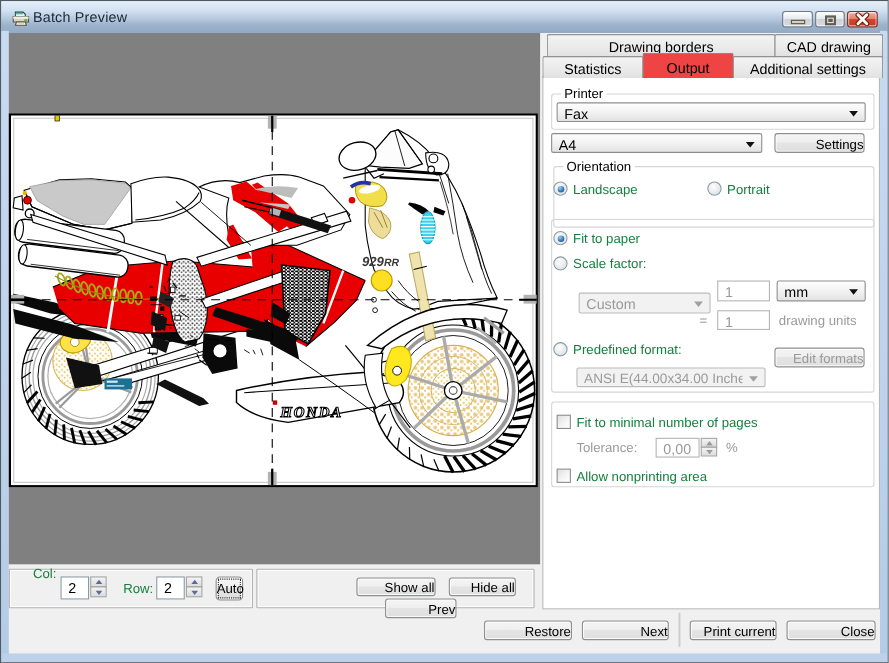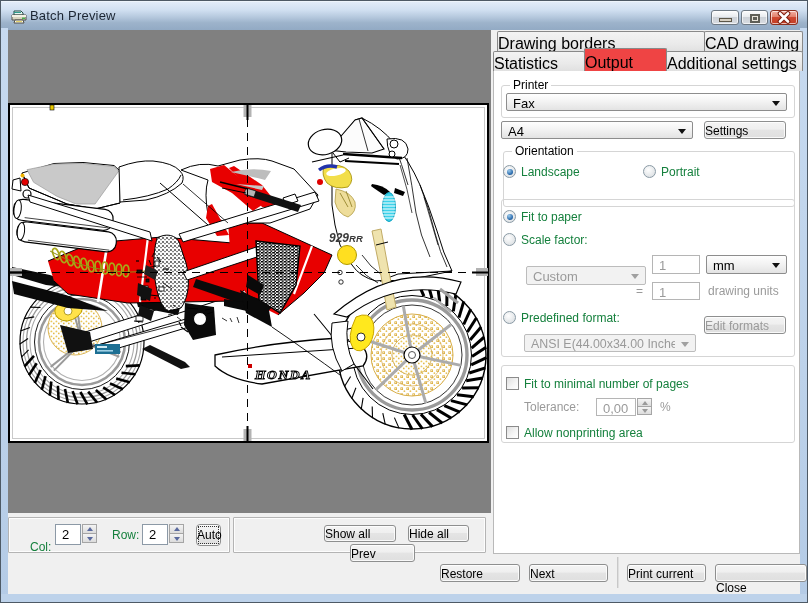--- a/index.html
+++ b/index.html
@@ -39,7 +39,7 @@
 .btn{position:absolute;border:1px solid #8e8f8f;border-radius:3px;background:linear-gradient(180deg,#f4f4f4 0%,#efefef 45%,#e4e4e4 50%,#dfdfdf 100%);font-size:12px;color:#000;text-align:left;box-shadow:inset 0 0 0 1px rgba(255,255,255,.8)}
 
 #panel{left:493px;top:69px;width:307px;height:485px;background:#fff;border:1px solid #b9b9b9}
-.tab{position:absolute;border:1px solid #898989;border-bottom:none;border-radius:2px 2px 0 0;background:linear-gradient(180deg,#f3f3f3,#eaeaea 60%,#e0e0e0);font-size:16px}
+.tab{position:absolute;border:1px solid #898989;border-bottom:none;border-radius:2px 2px 0 0;background:linear-gradient(180deg,#f3f3f3,#eaeaea 60%,#e0e0e0);text-align:center;font-size:13px}
 .tab.active{background:#ef4444;z-index:5}
 
 .pgb{position:absolute;border:1px solid #d5d5d5;border-radius:3px}

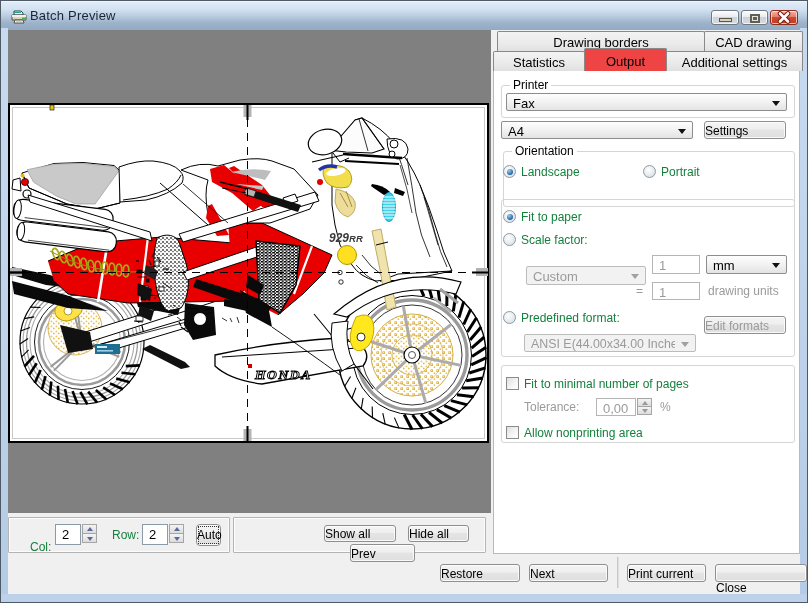--- a/index.html
+++ b/index.html
@@ -36,7 +36,7 @@
 .arr{position:absolute;width:0;height:0;border-left:3px solid transparent;border-right:3px solid transparent}
 .arr.u{border-bottom:4px solid #5a6a9e;left:4px;top:2px}
 .arr.d{border-top:4px solid #5a6a9e;left:4px;top:3px}
-.btn{position:absolute;border:1px solid #8e8f8f;border-radius:3px;background:linear-gradient(180deg,#f4f4f4 0%,#efefef 45%,#e4e4e4 50%,#dfdfdf 100%);font-size:12px;color:#000;text-align:left;box-shadow:inset 0 0 0 1px rgba(255,255,255,.8)}
+.btn{position:absolute;border:1px solid #8e8f8f;border-radius:3px;background:linear-gradient(180deg,#f4f4f4 0%,#efefef 45%,#e4e4e4 50%,#dfdfdf 100%);font-size:12px;color:#000;text-align:right;box-shadow:inset 0 0 0 1px rgba(255,255,255,.8)}
 
 #panel{left:493px;top:69px;width:307px;height:485px;background:#fff;border:1px solid #b9b9b9}
 .tab{position:absolute;border:1px solid #898989;border-bottom:none;border-radius:2px 2px 0 0;background:linear-gradient(180deg,#f3f3f3,#eaeaea 60%,#e0e0e0);text-align:center;font-size:13px}

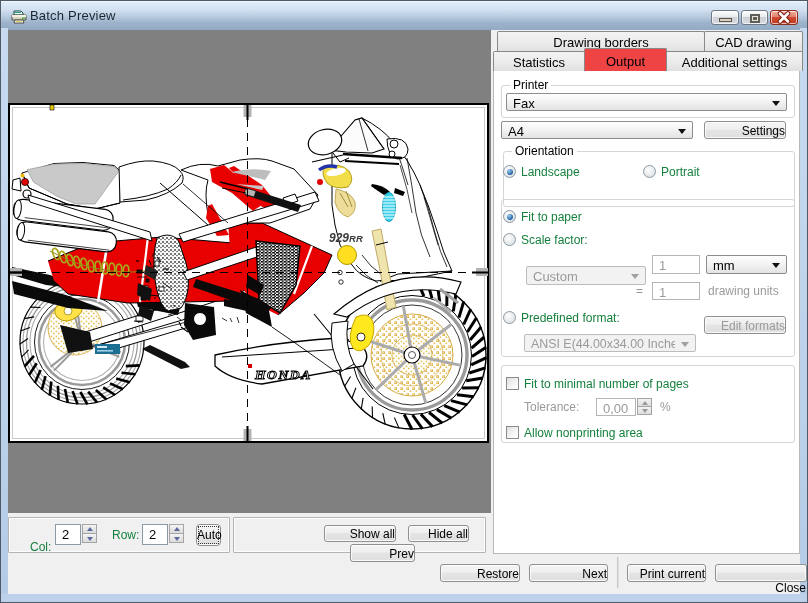--- a/index.html
+++ b/index.html
@@ -382,7 +382,7 @@
 
 <div class="abs gbox" id="gb1"></div>
 <div class="abs gbox" id="gb2"></div>
-<div class="lbl" style="left:30px;top:540px">Col:</div>
+<div class="lbl" style="left:30px;top:514px">Col:</div>
 <div class="edit" style="left:55px;top:524px;width:26px;height:21px">2</div>
 <div class="spin" style="left:82px;top:524px;height:21px">
     <div class="sbtn up">

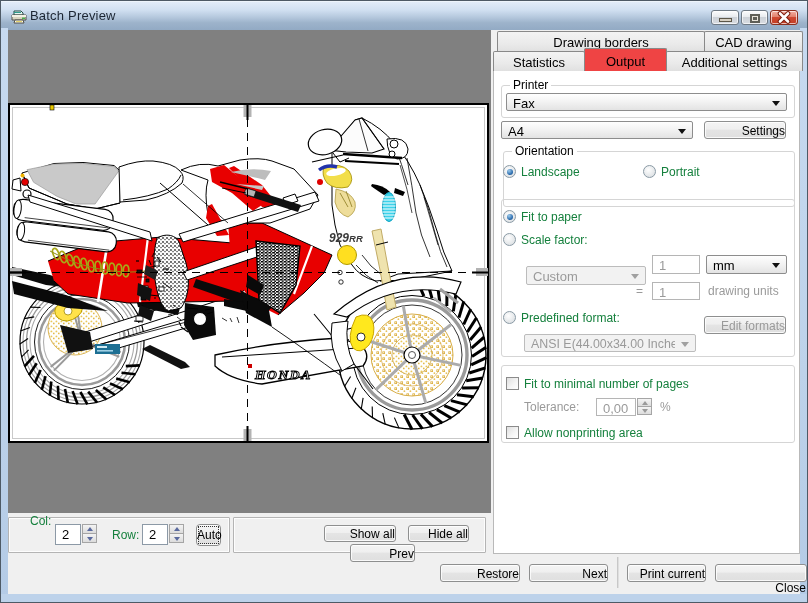--- a/index.html
+++ b/index.html
@@ -411,7 +411,7 @@
 <div class="btn" style="left:529px;top:564px;width:79px;height:18px;padding-top:2px">Next</div>
 <div class="vsep" style="left:617px;top:557px;height:31px"></div>
 <div class="btn" style="left:627px;top:564px;width:79px;height:18px;padding-top:2px">Print current</div>
-<div class="btn" style="left:715px;top:564px;width:92px;height:18px;padding-top:16px">Close</div>
+<div class="btn" style="left:715px;top:564px;width:81px;height:18px;padding-top:2px">Close</div>
 
 <div class="abs" id="panel"></div>
 <div class="tab" style="left:497px;top:31px;width:208px;height:21px;padding-top:3px">Drawing borders</div>

